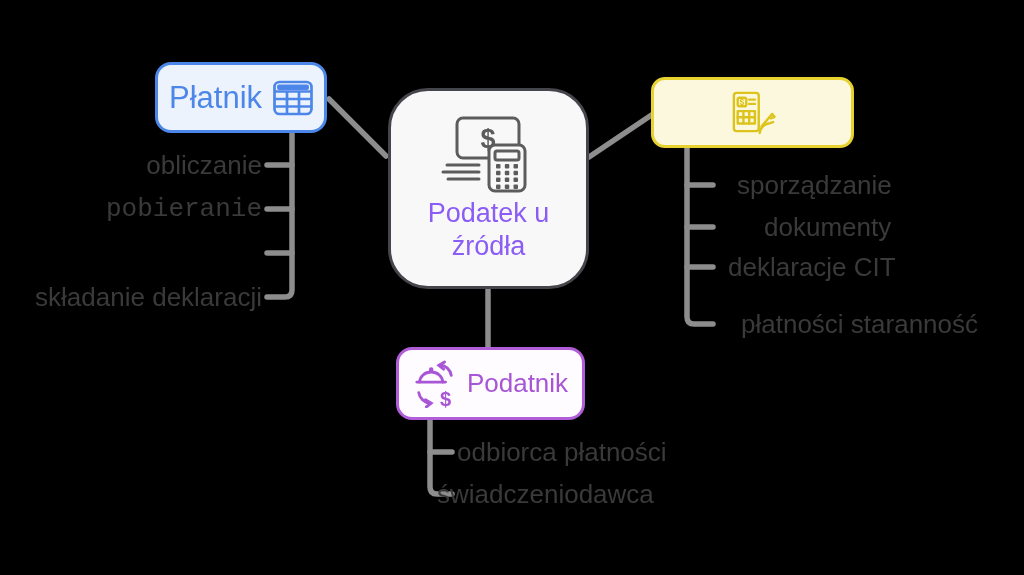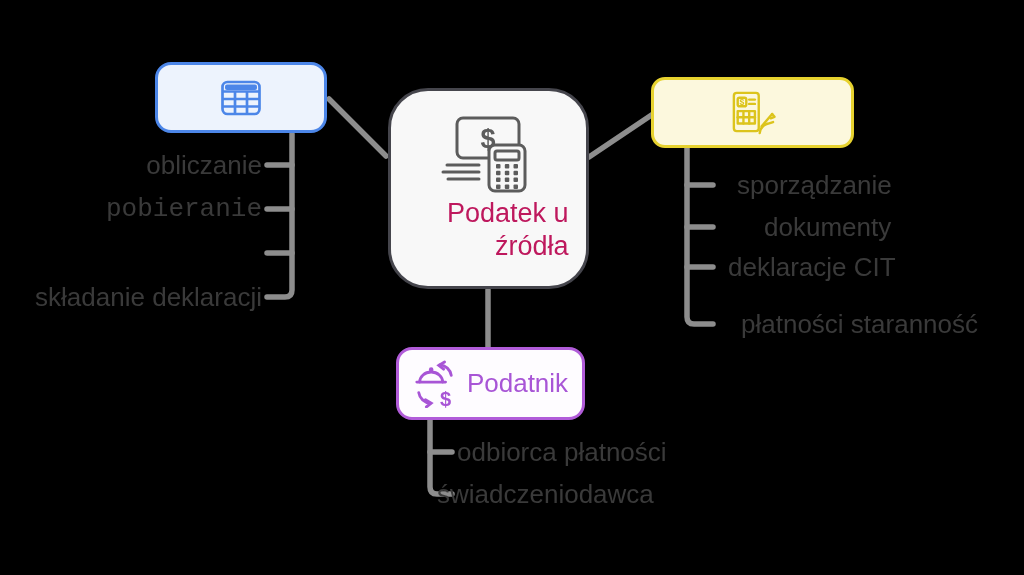--- a/index.html
+++ b/index.html
@@ -72,6 +72,7 @@
   </svg>
 
   <div class="node platnik-node">
+    <span class="lbl">Płatnik</span>
     <svg width="40" height="36" viewBox="0 0 40 36">
       <g stroke="#4C86E8" stroke-width="2.7" fill="none">
         <rect x="1.5" y="2" width="37" height="32" rx="5"></rect>

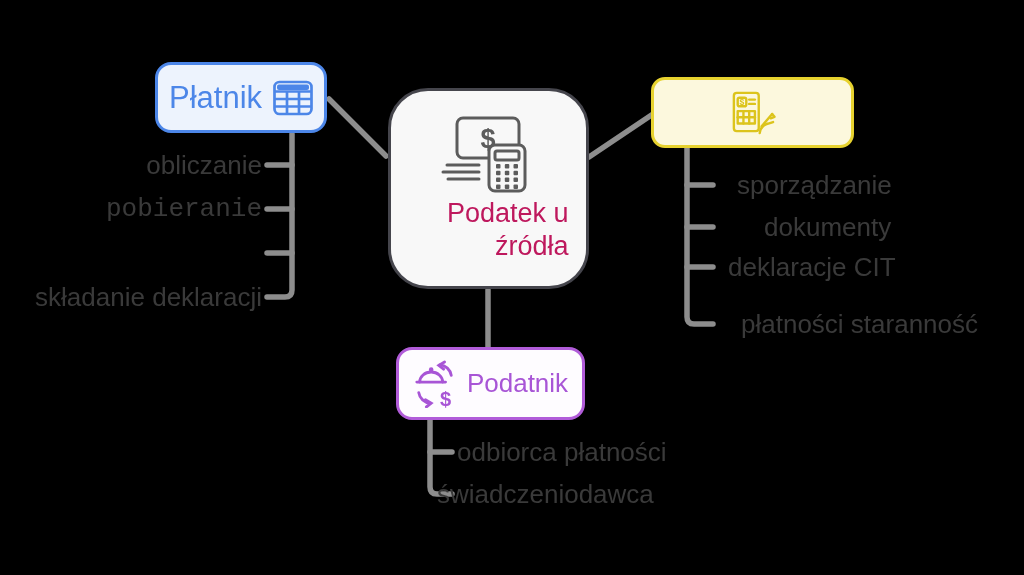--- a/index.html
+++ b/index.html
@@ -23,8 +23,8 @@
     flex-direction:column;gap:4px;
   }
   .center-node .lbl{
-    color:#be185d;font-size:27px;line-height:33px;font-weight:500;
-    width:160px;text-align:right;white-space:normal;
+    color:#8b5cf6;font-size:27px;line-height:33px;font-weight:500;
+    width:160px;text-align:center;white-space:normal;
   }
 
   .obowiazki-node{

